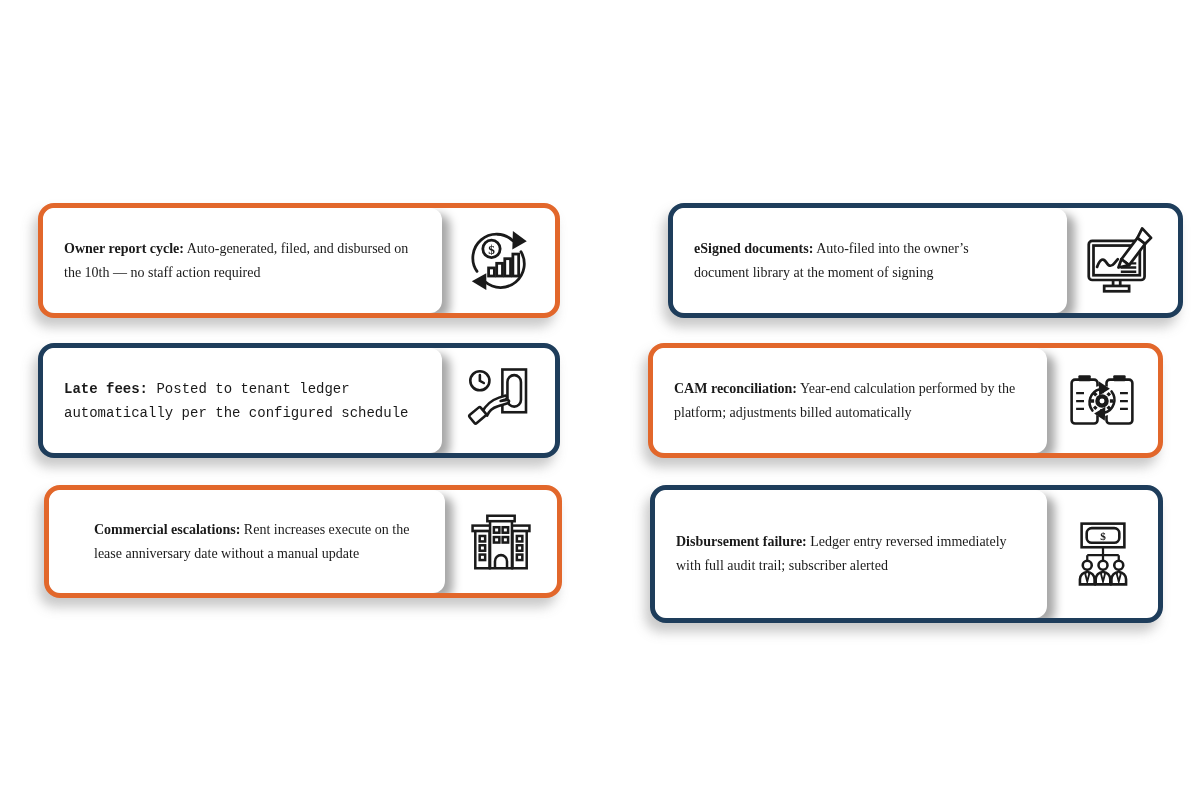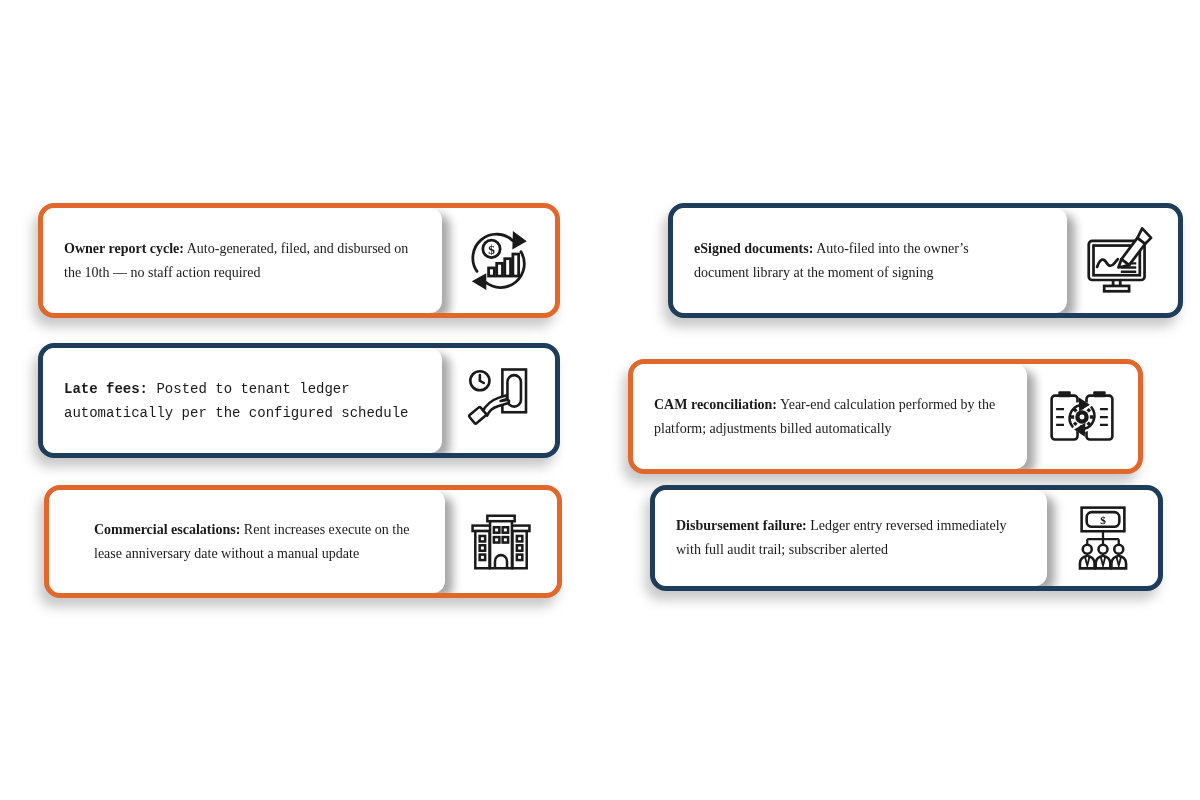--- a/index.html
+++ b/index.html
@@ -20,7 +20,7 @@
   .c2 { left:38px;  top:343px; width:522px; height:115px; }
   .c3 { left:44px;  top:485px; width:518px; height:113px; }
   .c4 { left:648px; top:203px; width:515px; height:115px;margin-left:20px; }
-  .c5 { left:628px; top:343px; width:515px; height:115px;margin-top:16px; }
+  .c5 { left:648px; top:343px; width:515px; height:115px; }
   .c6 { left:650px; top:485px; width:513px; height:106px; }
 
   .accent-orange { border-color:#E2672B; }

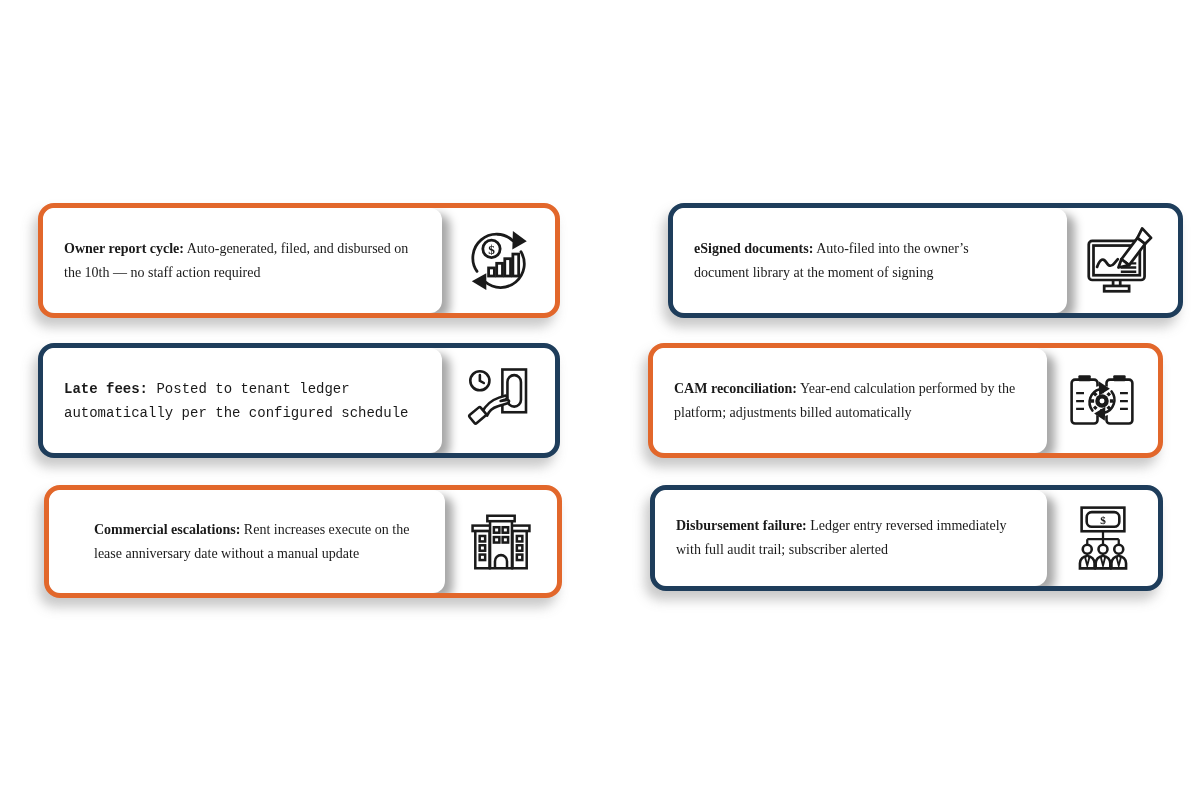--- a/index.html
+++ b/index.html
@@ -21,7 +21,7 @@
   .c3 { left:44px;  top:485px; width:518px; height:113px; }
   .c4 { left:648px; top:203px; width:515px; height:115px;margin-left:20px; }
   .c5 { left:648px; top:343px; width:515px; height:115px; }
-  .c6 { left:650px; top:485px; width:513px; height:106px; }
+  .c6 { left:650px; top:485px; width:513px; height:138px; }
 
   .accent-orange { border-color:#E2672B; }
   .accent-navy   { border-color:#1E3D5B; }

